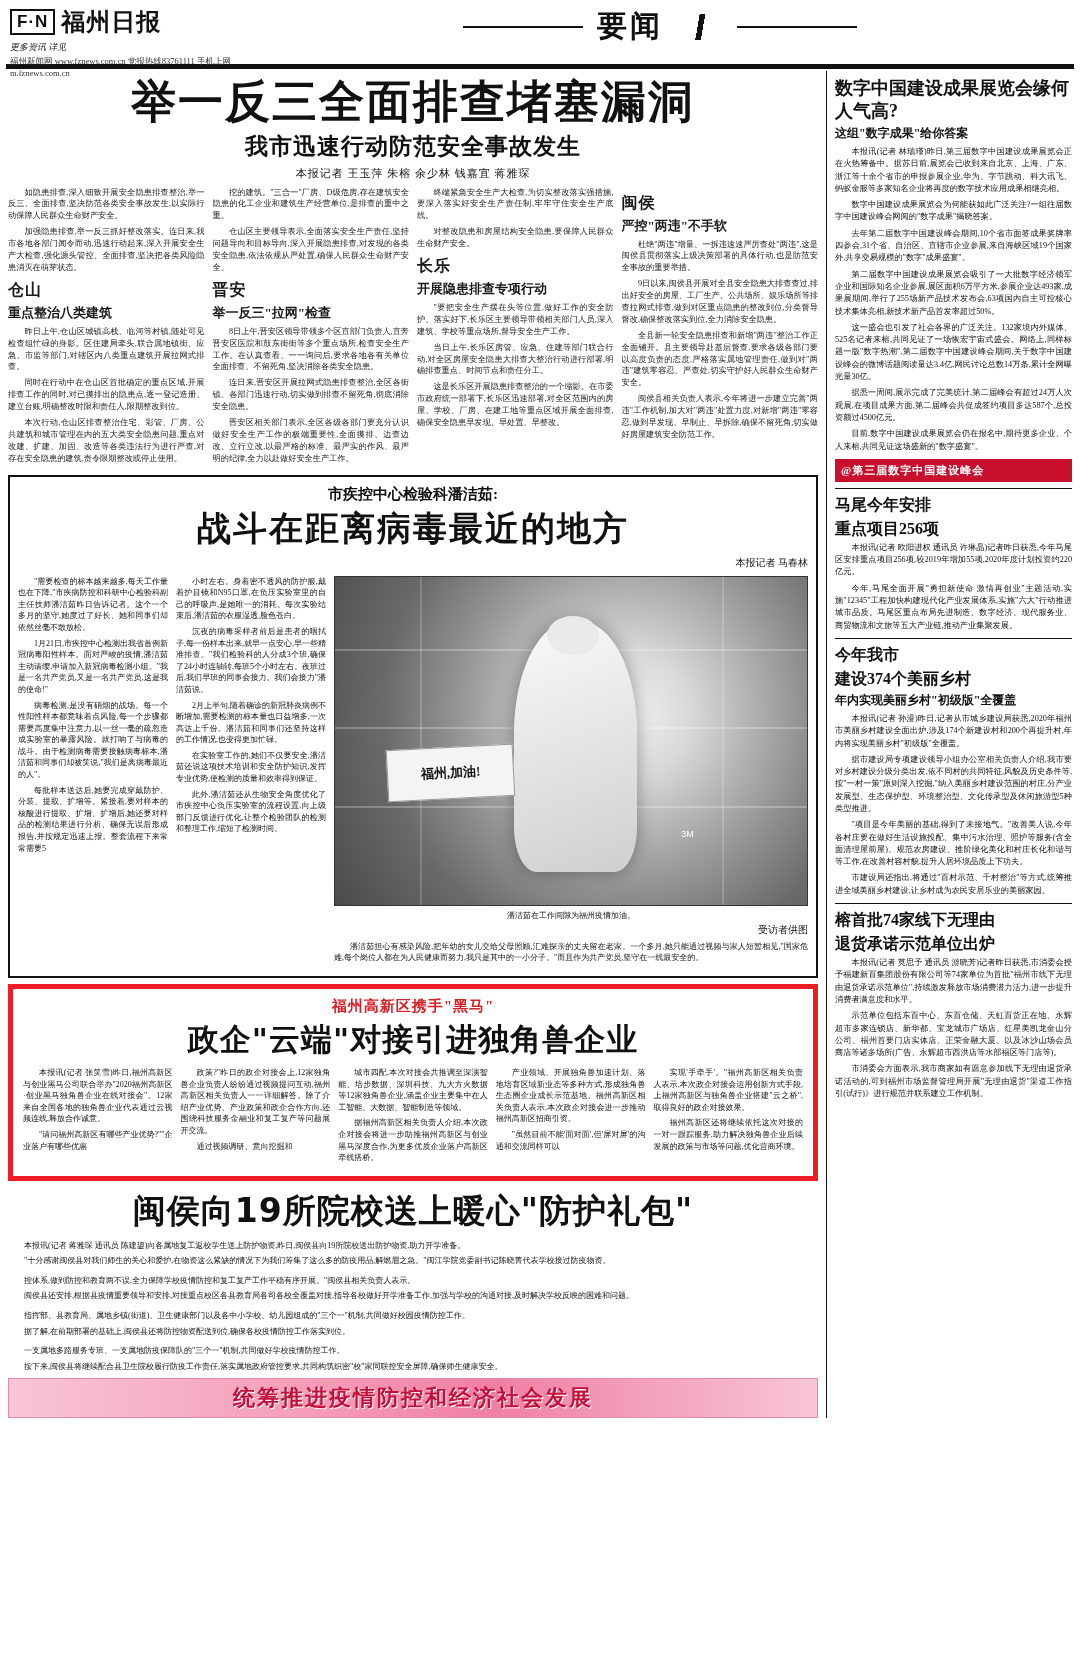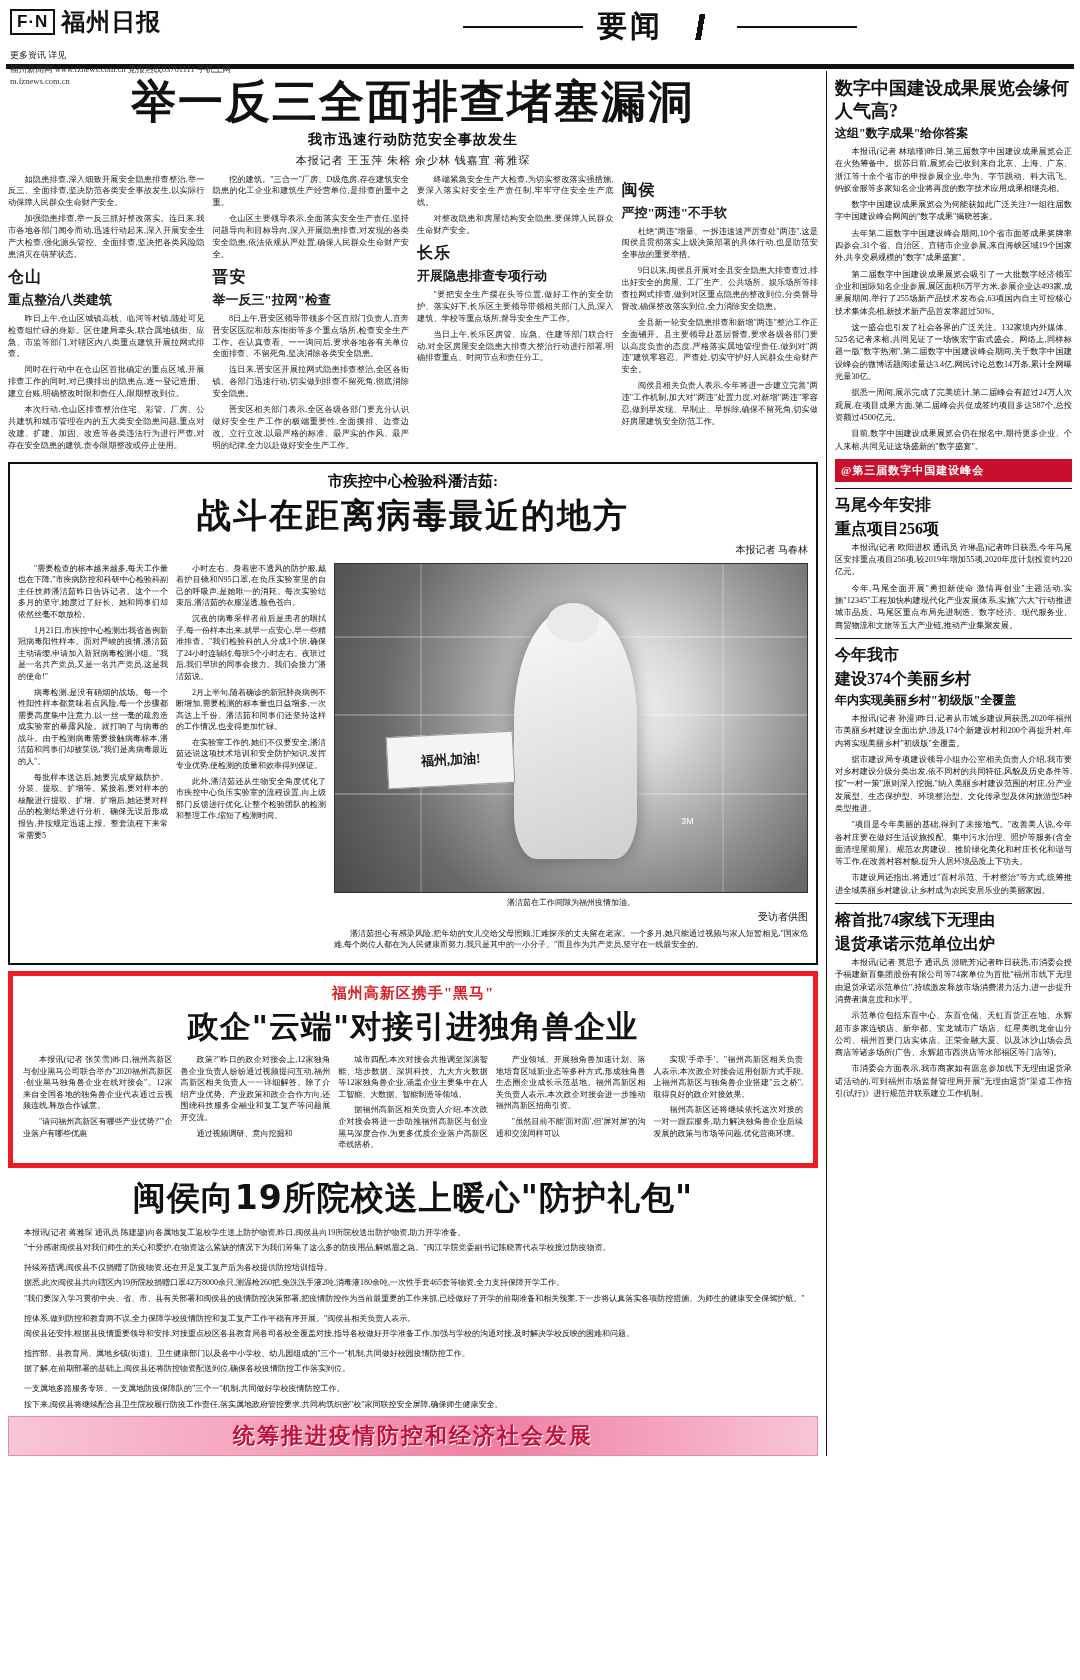--- a/index.html
+++ b/index.html
@@ -23,7 +23,7 @@
     padding:1px 5px; letter-spacing:1px; font-family:"Liberation Sans", sans-serif;
   }
   .logo-name { font-size:24px; font-weight:bold; letter-spacing:1px; }
-  .logo-sub { font-size:9px; margin-top:11px; color:#222; }
+  .logo-sub { font-size:9px; margin-top:3px; color:#222;font-style:italic; }
   .logo-sub2 { font-size:8.5px; margin-top:2px; color:#333; }
   .masthead-center { flex:1; display:flex; align-items:center; justify-content:center; gap:14px; position:relative; }
   .rule-left, .rule-right { width:120px; height:0; border-top:2px solid #111; }

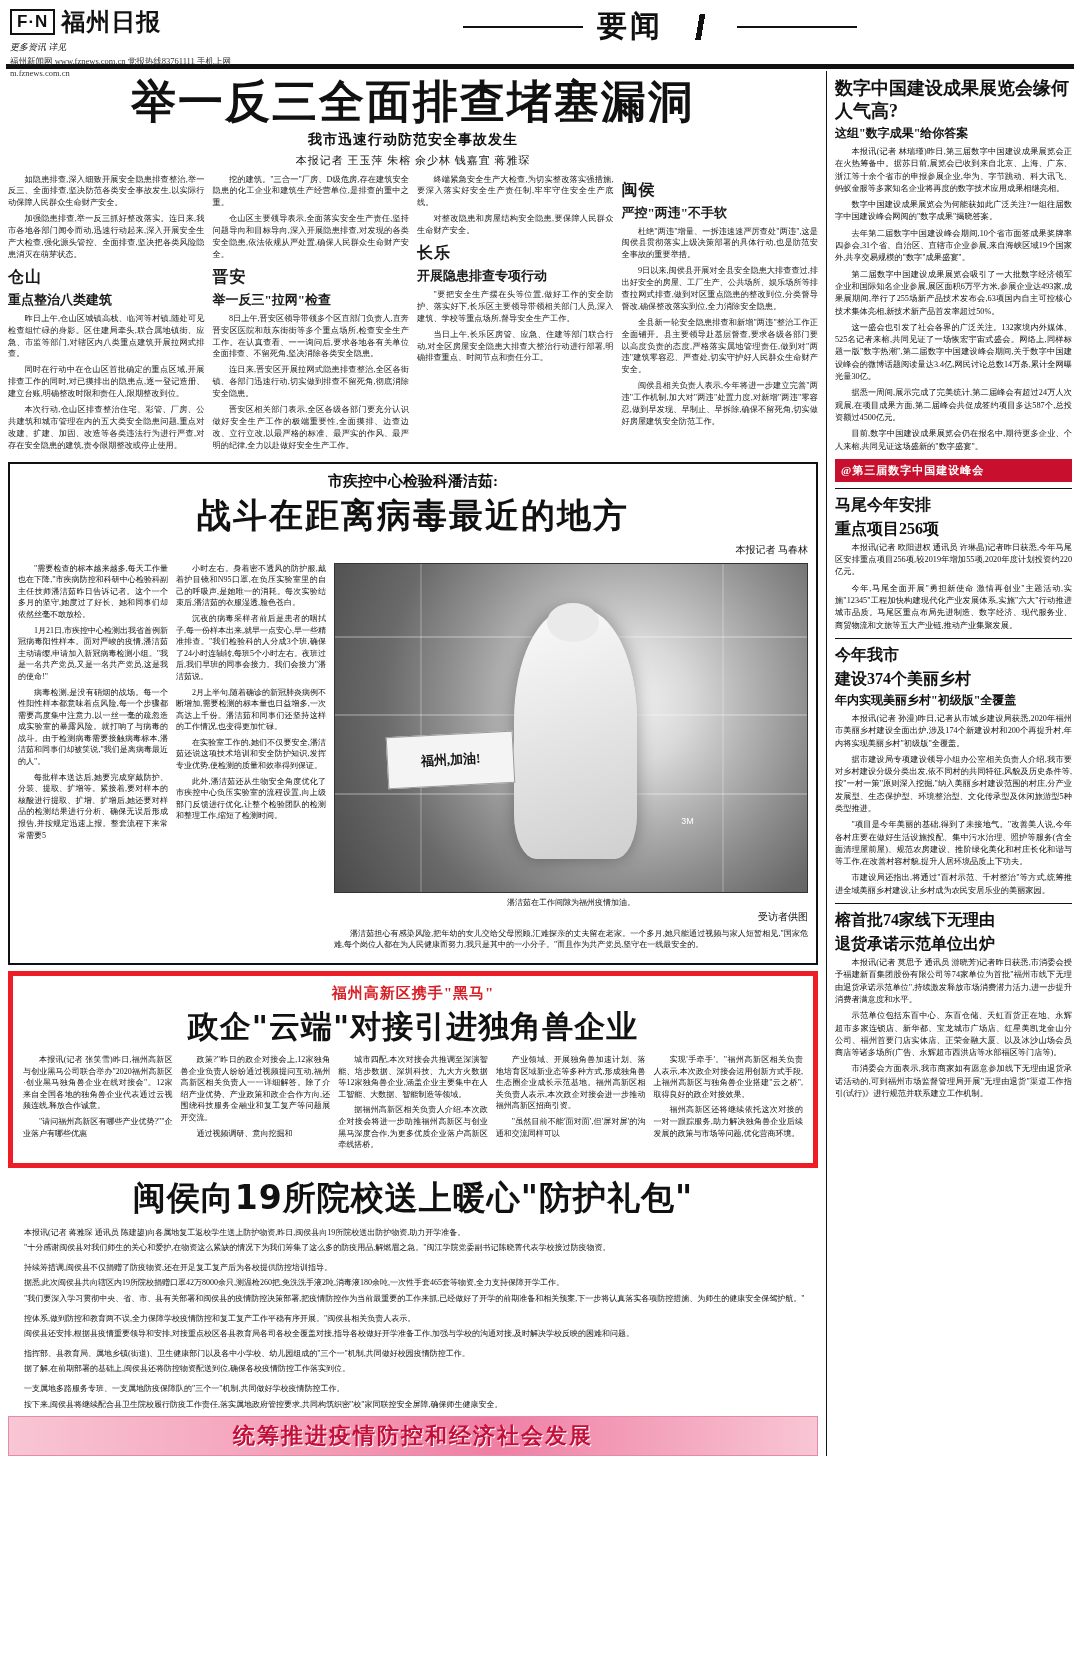--- a/index.html
+++ b/index.html
@@ -47,7 +47,7 @@
     text-align:center; font-size:45px; font-weight:bold; letter-spacing:2px;
     line-height:1.1; margin:6px 0 4px 0; font-family:"DejaVu Sans", sans-serif;
   }
-  .lead-sub { text-align:center; font-size:14px; font-weight:bold; letter-spacing:1px; margin-bottom:4px; }
+  .lead-sub { text-align:center; font-size:23px; font-weight:bold; letter-spacing:1px; margin-bottom:4px; }
   .byline { text-align:center; font-size:11px; letter-spacing:1px; margin-bottom:6px; }
 
   

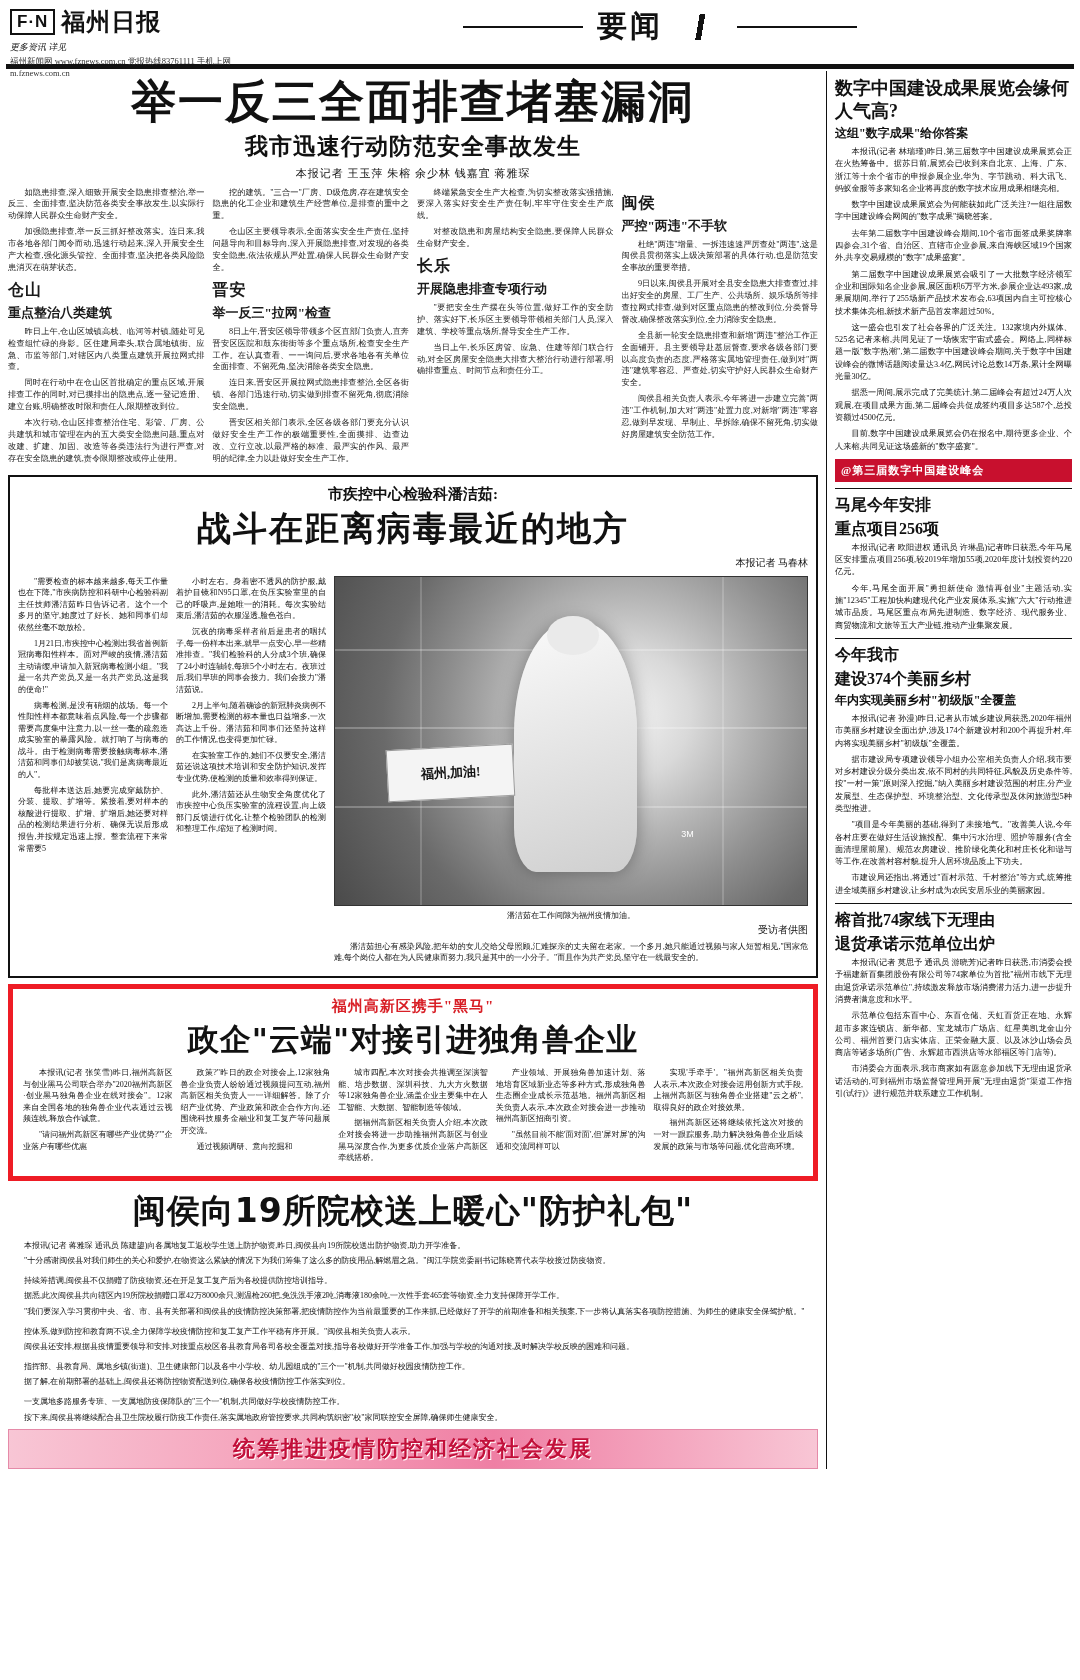--- a/index.html
+++ b/index.html
@@ -183,6 +183,7 @@
           <div class="sub-head2">开展隐患排查专项行动</div>
           <p>"要把安全生产摆在头等位置,做好工作的安全防护、落实好下,长乐区主要领导带领相关部门人员,深入建筑、学校等重点场所,督导安全生产工作。</p>
           <p>当日上午,长乐区房管、应急、住建等部门联合行动,对全区房屋安全隐患大排查大整治行动进行部署,明确排查重点、时间节点和责任分工。</p>
+          <p>这是长乐区开展隐患排查整治的一个缩影。在市委市政府统一部署下,长乐区迅速部署,对全区范围内的房屋、学校、厂房、在建工地等重点区域开展全面排查,确保安全隐患早发现、早处置、早整改。</p>
         </div>
 
         <div class="col">

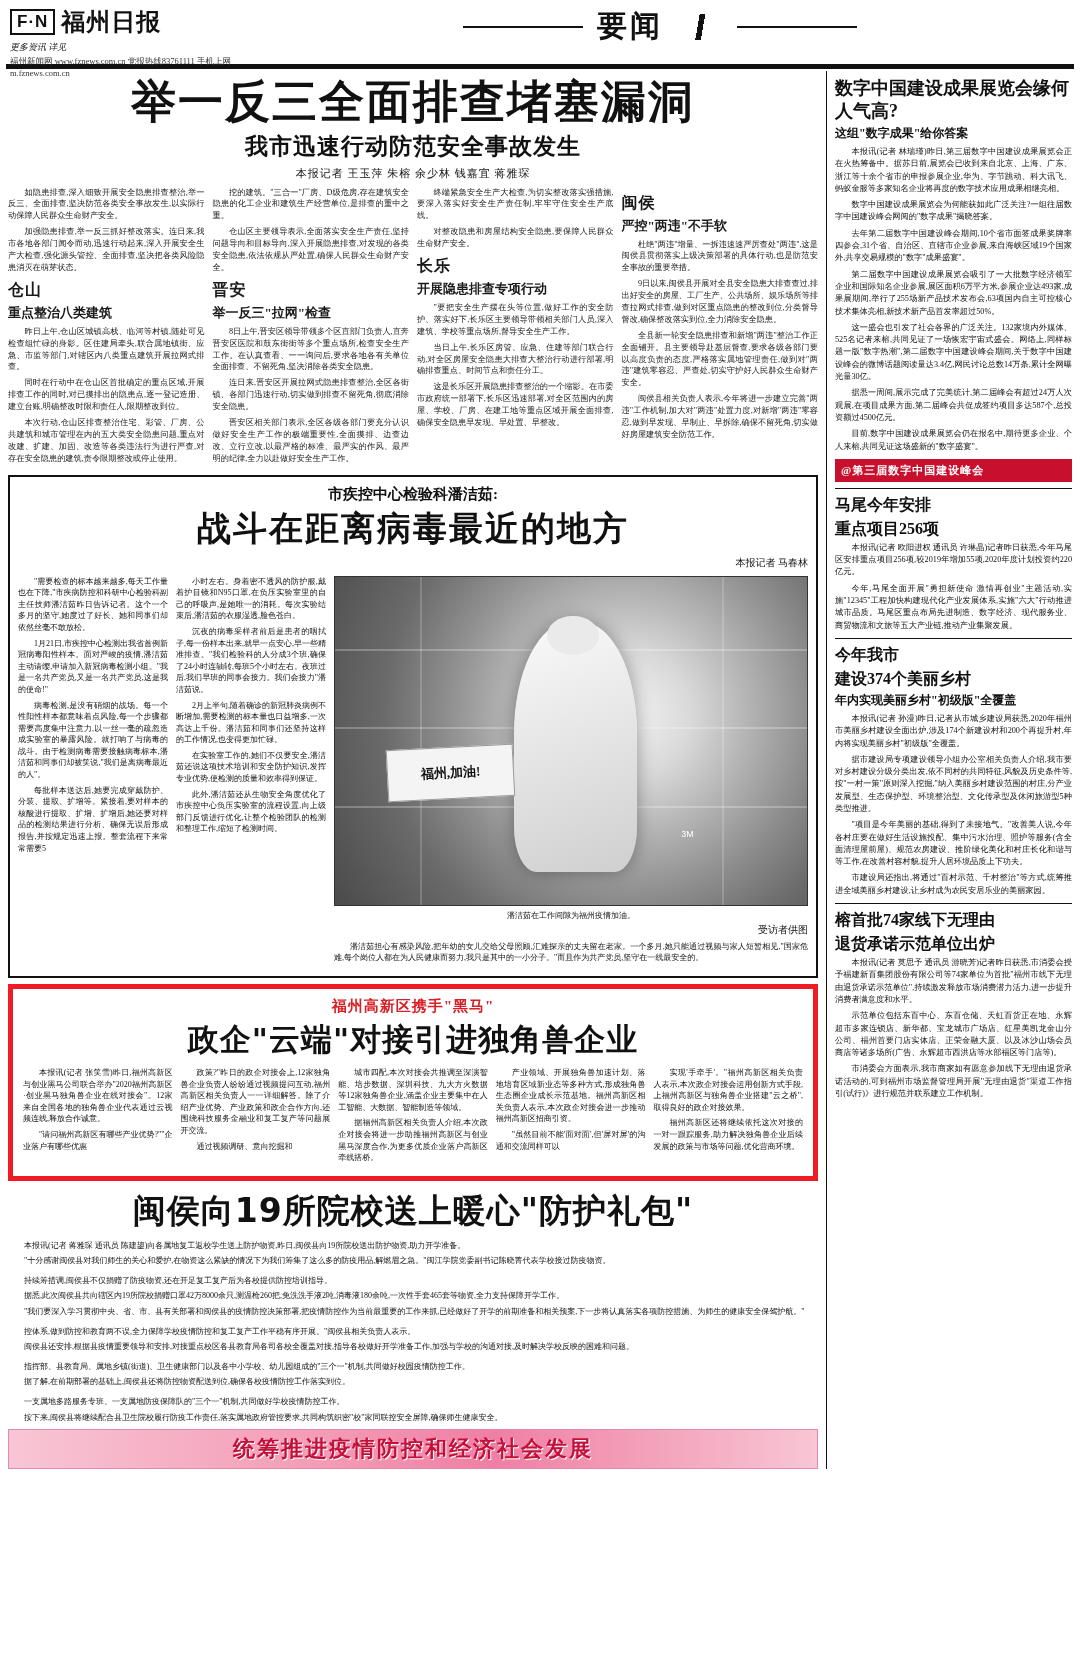--- a/index.html
+++ b/index.html
@@ -269,11 +269,6 @@
           <p>"十分感谢闽侯县对我们师生的关心和爱护,在物资这么紧缺的情况下为我们筹集了这么多的防疫用品,解燃眉之急。"闽江学院党委副书记陈晓菁代表学校接过防疫物资。</p>
         </div>
         <div class="bcol">
-          <p>持续筹措调,闽侯县不仅捐赠了防疫物资,还在开足复工复产后为各校提供防控培训指导。</p>
-          <p>据悉,此次闽侯县共向辖区内19所院校捐赠口罩42万8000余只,测温枪260把,免洗洗手液2吨,消毒液180余吨,一次性手套465套等物资,全力支持保障开学工作。</p>
-          <p>"我们要深入学习贯彻中央、省、市、县有关部署和闽侯县的疫情防控决策部署,把疫情防控作为当前最重要的工作来抓,已经做好了开学的前期准备和相关预案,下一步将认真落实各项防控措施、为师生的健康安全保驾护航。"</p>
-        </div>
-        <div class="bcol">
           <p>控体系,做到防控和教育两不误,全力保障学校疫情防控和复工复产工作平稳有序开展。"闽侯县相关负责人表示。</p>
           <p>闽侯县还安排,根据县疫情重要领导和安排,对接重点校区各县教育局各司各校全覆盖对接,指导各校做好开学准备工作,加强与学校的沟通对接,及时解决学校反映的困难和问题。</p>
         </div>

